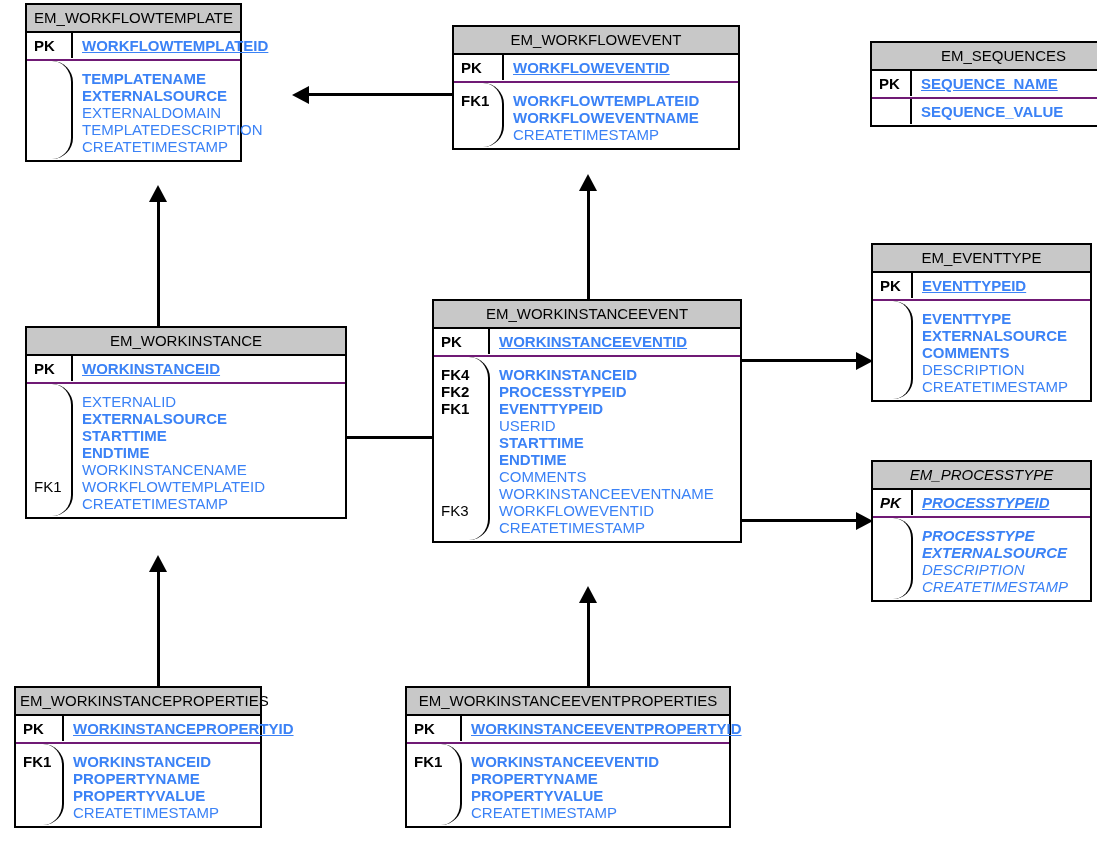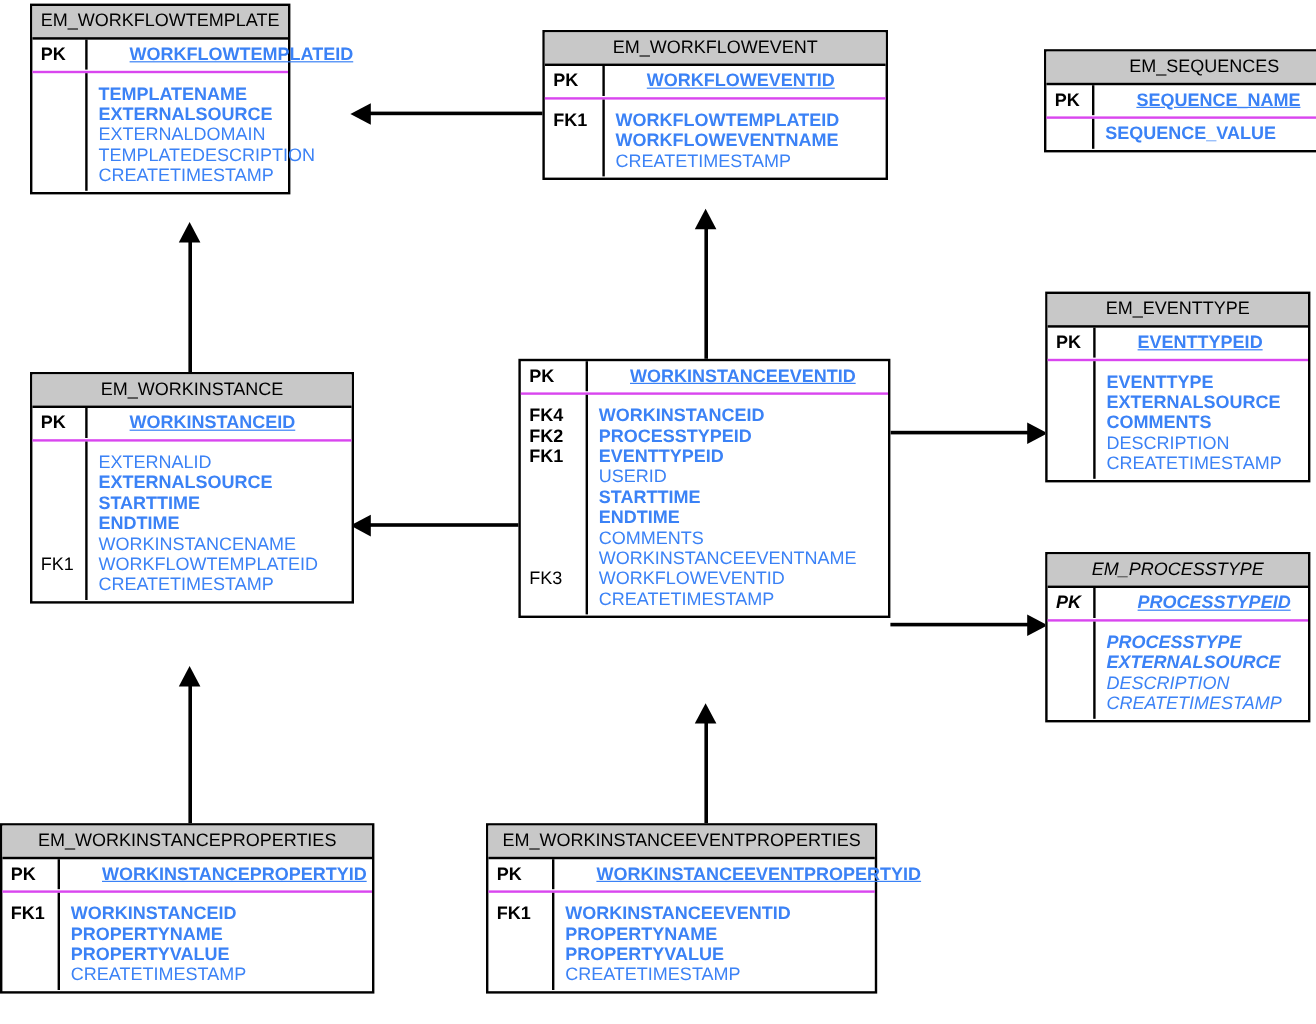--- a/index.html
+++ b/index.html
@@ -30,7 +30,7 @@
     display:flex;
     align-items:flex-start;
   }
-  .sec-pk{border-bottom:2px solid #d946ef;gap:26px;}
+  .sec-pk{border-bottom:2px solid #701a75;}
   .key-col{
     flex:0 0 auto;
     box-sizing:border-box;

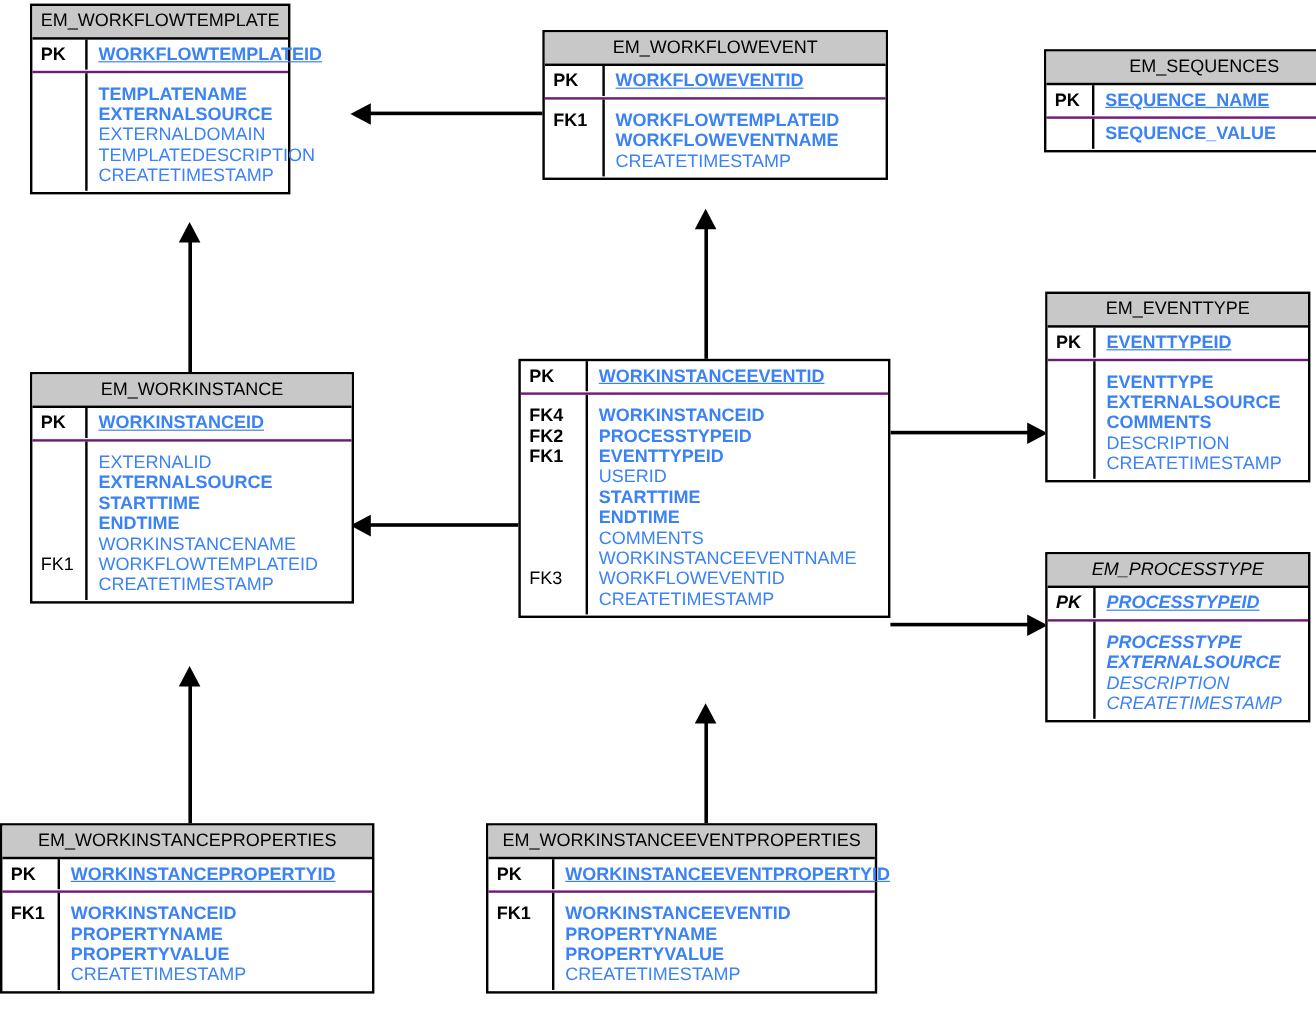--- a/index.html
+++ b/index.html
@@ -60,7 +60,7 @@
   .keyline.blank{visibility:hidden;}
   .keyline.light{font-weight:normal;}
   .pad-top{padding-top:9px;}
-  .pad-top-k{padding-top:9px;}
+  .pad-top-k{padding-top:9px;border-radius:21px;}
 
   
   .vline{position:absolute;background:#000;width:3px;}

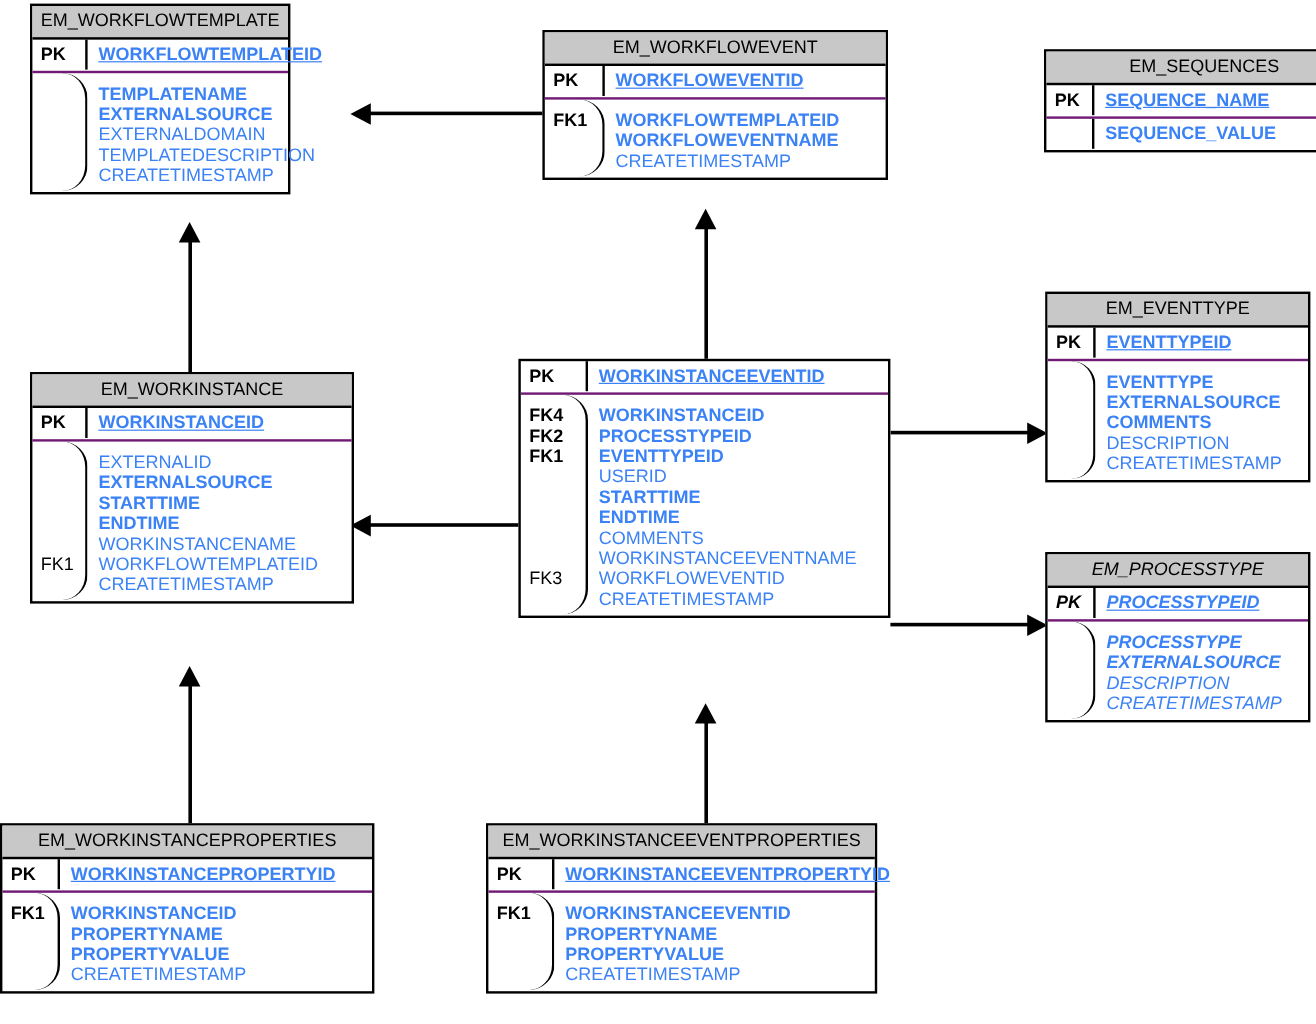--- a/index.html
+++ b/index.html
@@ -218,6 +218,7 @@
   </div>
 
   <div class="entity" style="left:432px;top:299px;width:310px;">
+    <div class="ent-title">EM_WORKINSTANCEEVENT</div>
     <div class="ent-section sec-pk">
       <div class="key-col" style="width:56px;">
         <div class="keyline">PK</div>

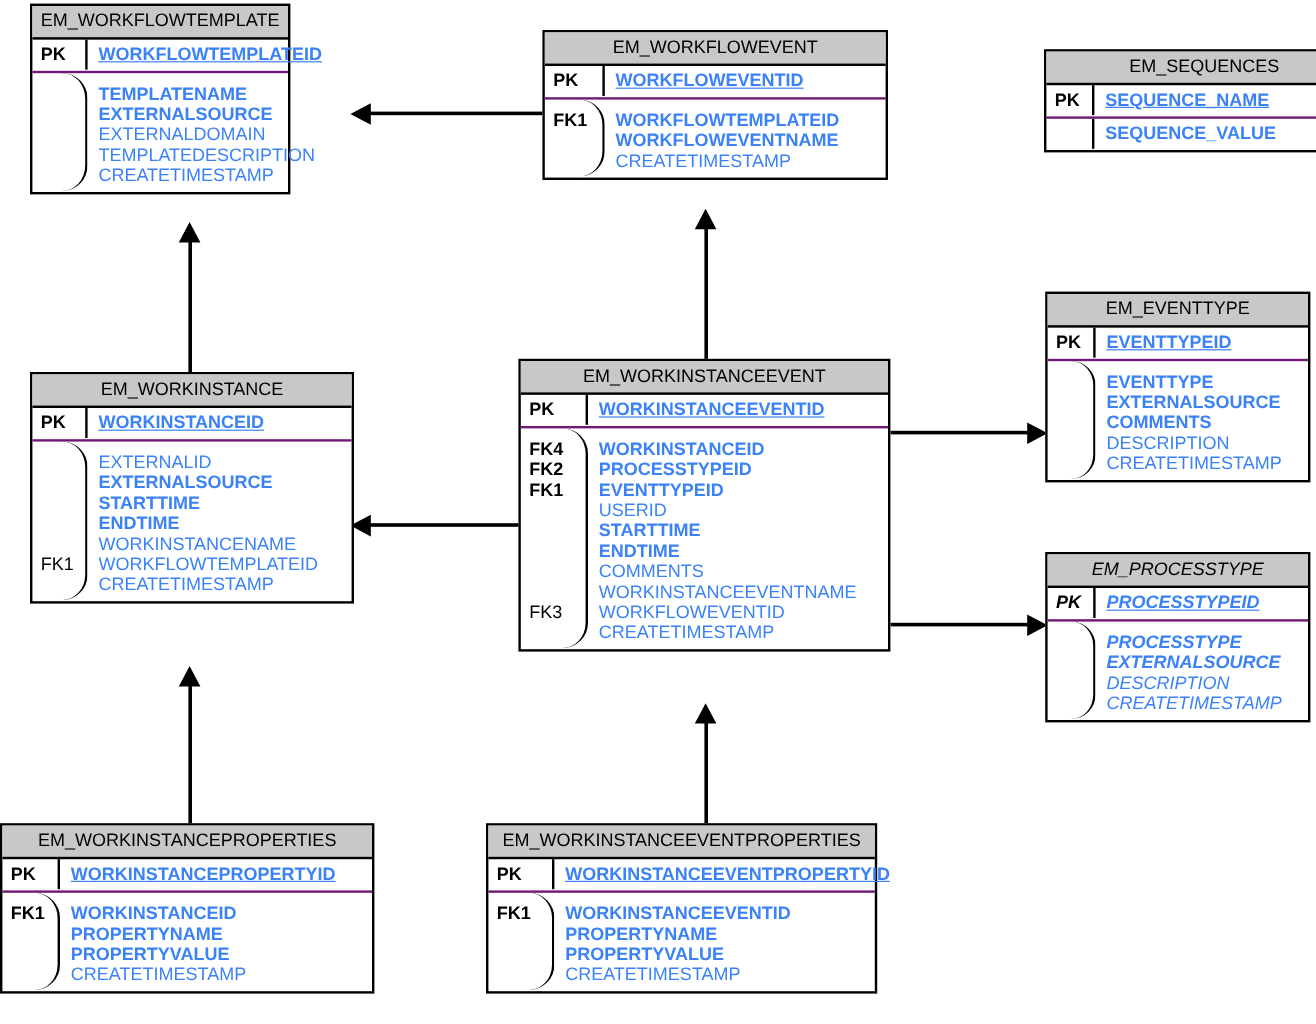--- a/index.html
+++ b/index.html
@@ -185,7 +185,7 @@
     </div>
   </div>
 
-  <div class="entity" style="left:25px;top:310px;width:270px;">
+  <div class="entity" style="left:25px;top:326px;width:322px;">
     <div class="ent-title">EM_WORKINSTANCE</div>
     <div class="ent-section sec-pk">
       <div class="key-col" style="width:46px;">

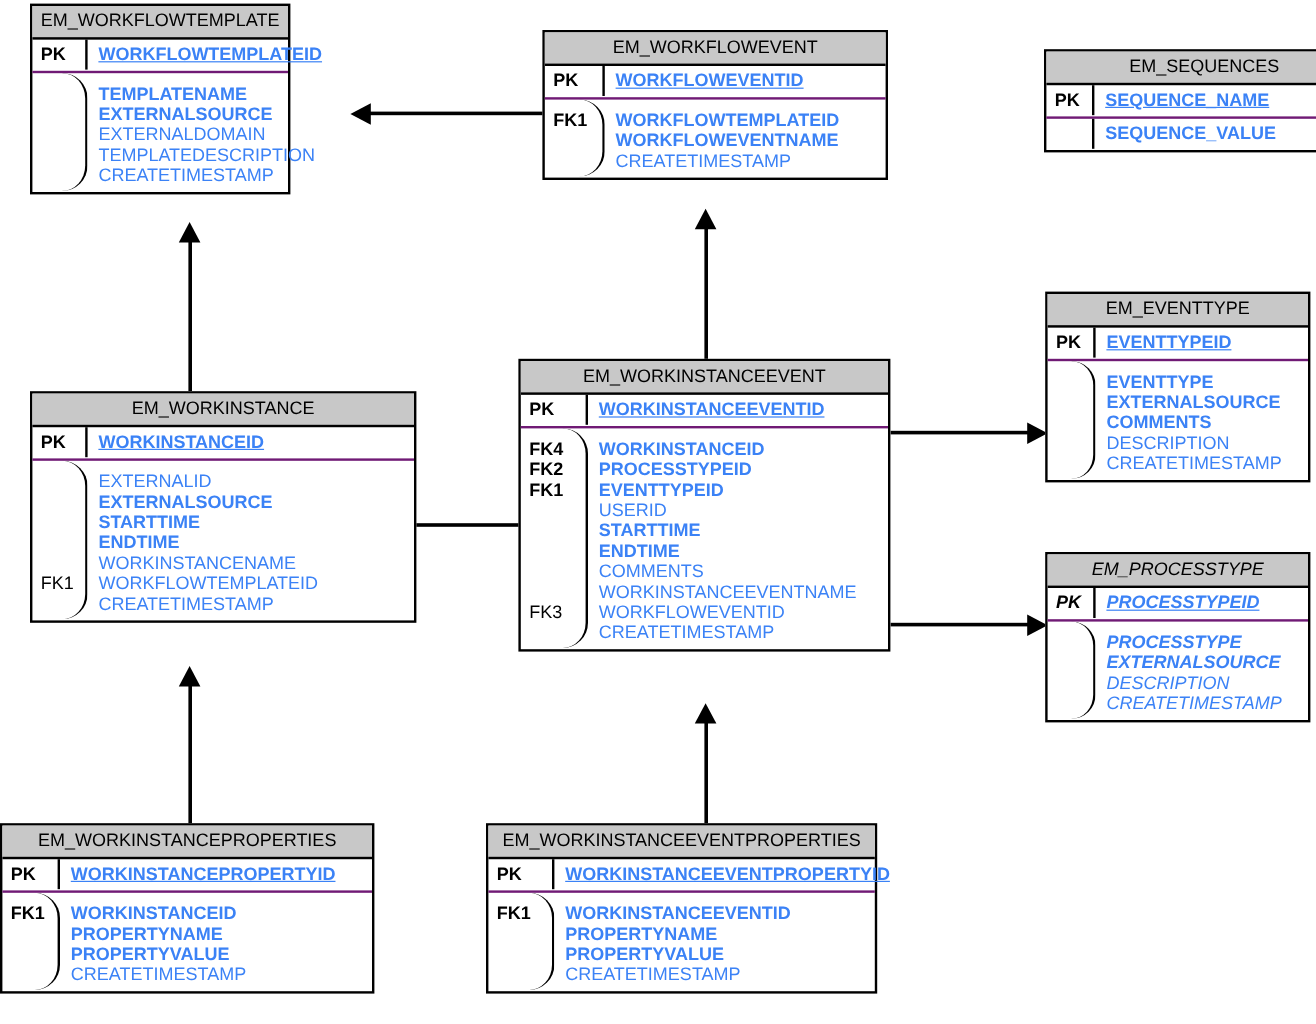--- a/index.html
+++ b/index.html
@@ -309,7 +309,7 @@
     </div>
   </div>
 
-  <div class="entity" style="left:0;top:686px;width:312px;">
+  <div class="entity" style="left:14px;top:686px;width:248px;">
     <div class="ent-title">EM_WORKINSTANCEPROPERTIES</div>
     <div class="ent-section sec-pk">
       <div class="key-col" style="width:48px;">

